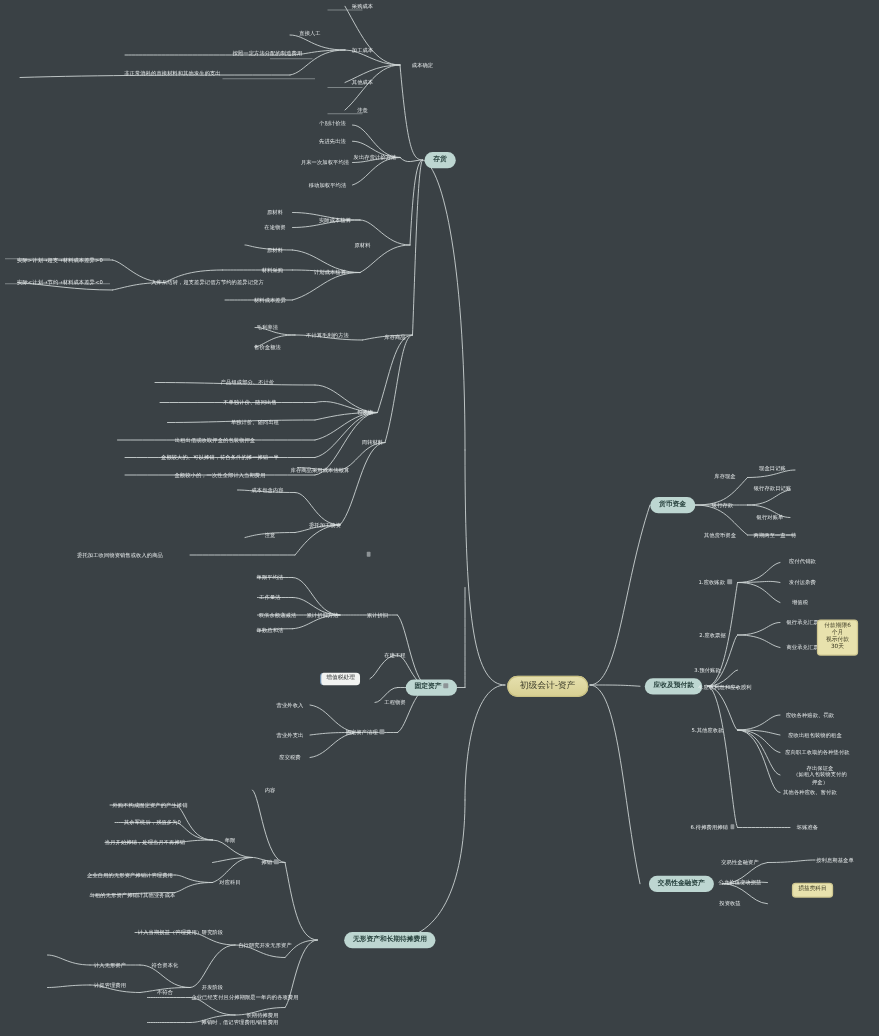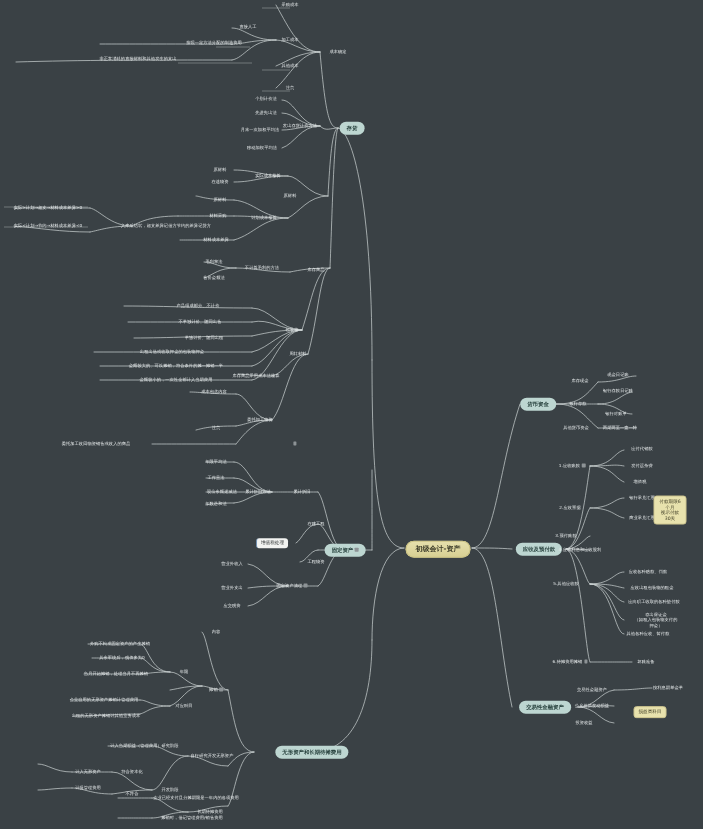--- a/index.html
+++ b/index.html
@@ -49,7 +49,7 @@
     background: linear-gradient(#e6e0ae, #d7cf92);
     color: #3b3b29;
     font-size: 7px;
-    font-weight: bold;
+    font-weight: normal;
     border-radius: 9px;
     padding: 4px 10px;
     box-shadow: 0 0 0 1px #c9c183 inset;

